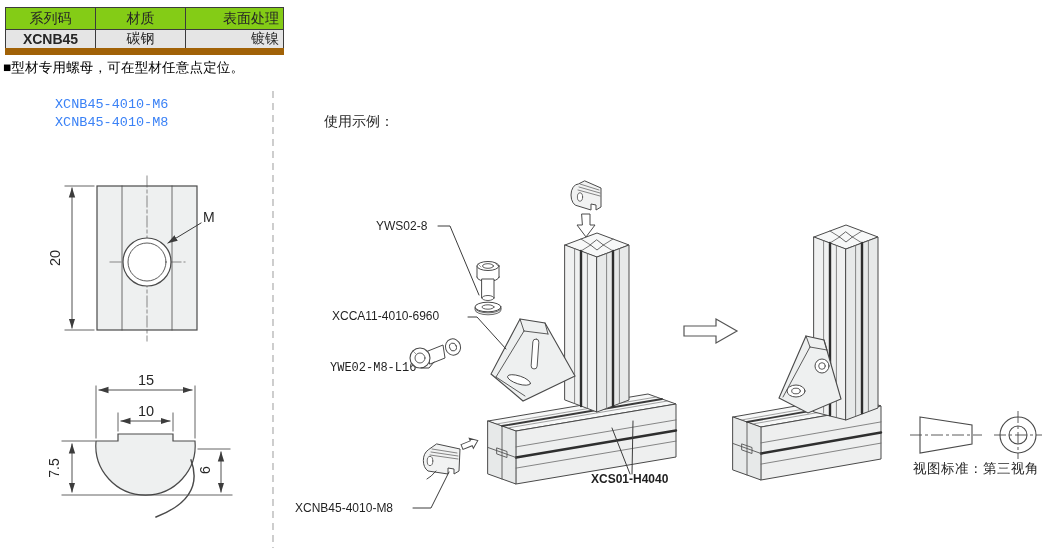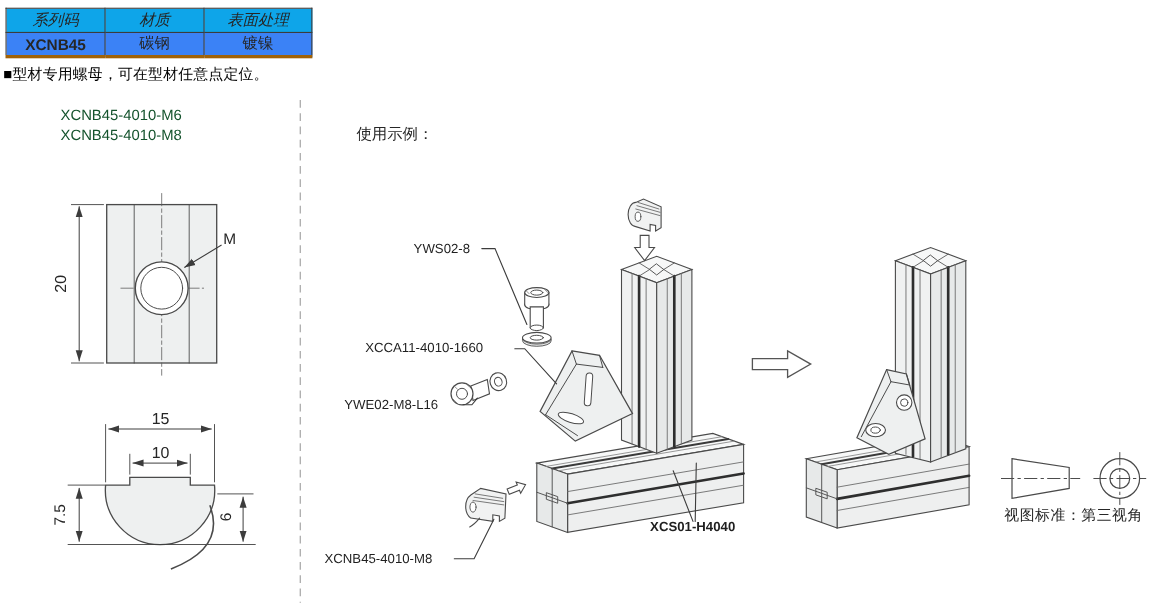--- a/index.html
+++ b/index.html
@@ -15,7 +15,7 @@
     border:1px solid #3c3c3c; text-align:center; vertical-align:middle;
     font-size:14px; height:22px; padding:0 4px;
   }
-  .spec-table tr.hdr td { background:#0ea5e9;font-style:italic; }
+  .spec-table tr.hdr td { background:#84cc16; }
   .spec-table td.c1 { width:90px; }
   .spec-table td.c2 { width:90px; }
   .spec-table td.c3 { width:98px; }

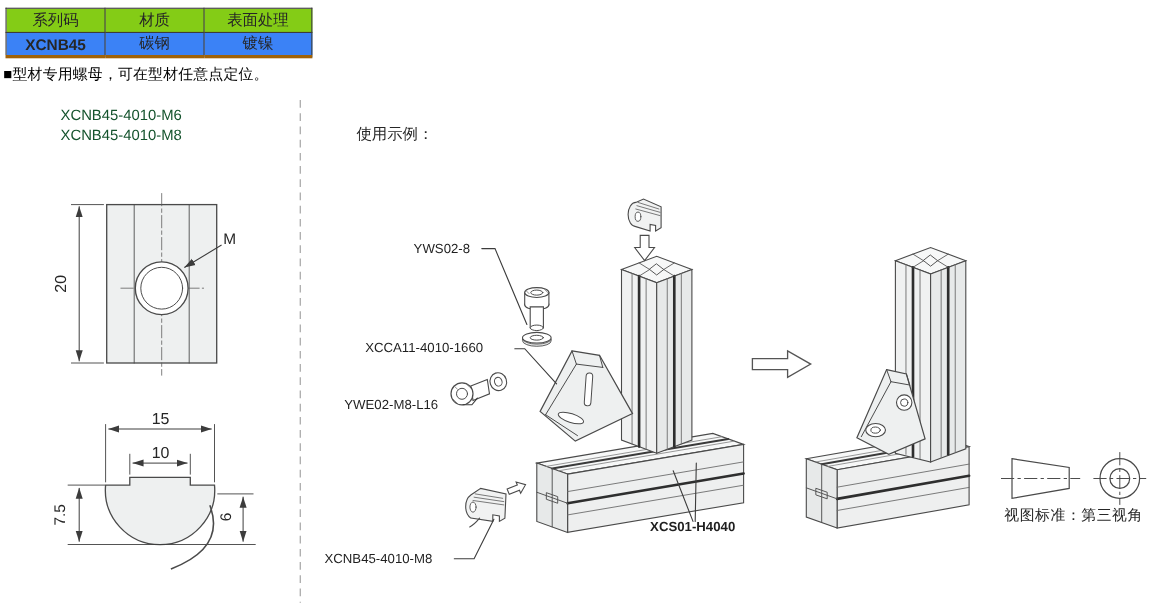--- a/index.html
+++ b/index.html
@@ -18,7 +18,7 @@
   .spec-table tr.hdr td { background:#84cc16; }
   .spec-table td.c1 { width:90px; }
   .spec-table td.c2 { width:90px; }
-  .spec-table td.c3 { width:98px; }
+  .spec-table td.c3 { width:98px;text-align:right; }
   .spec-table tr.body td { border-bottom:3px solid #a16207; background:#3b82f6; }
   .spec-table td.bold { font-weight:bold; }
   .note { left:3px; top:59px; font-size:13.5px; color:#000000; letter-spacing:0.2px; }

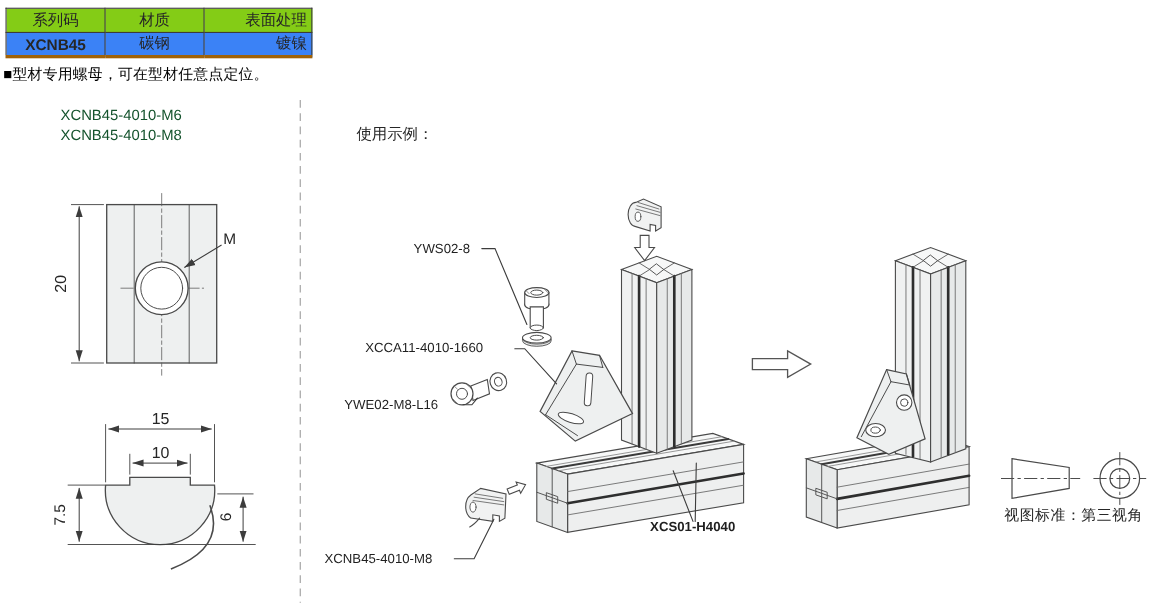--- a/index.html
+++ b/index.html
@@ -19,7 +19,7 @@
   .spec-table td.c1 { width:90px; }
   .spec-table td.c2 { width:90px; }
   .spec-table td.c3 { width:98px;text-align:right; }
-  .spec-table tr.body td { border-bottom:3px solid #a16207; background:#3b82f6; }
+  .spec-table tr.body td { border-bottom:7px solid #a16207; background:#e5e5e5; }
   .spec-table td.bold { font-weight:bold; }
   .note { left:3px; top:59px; font-size:13.5px; color:#000000; letter-spacing:0.2px; }
   .pn { left:55px; top:96px; font-size:13.5px; line-height:17.5px; }

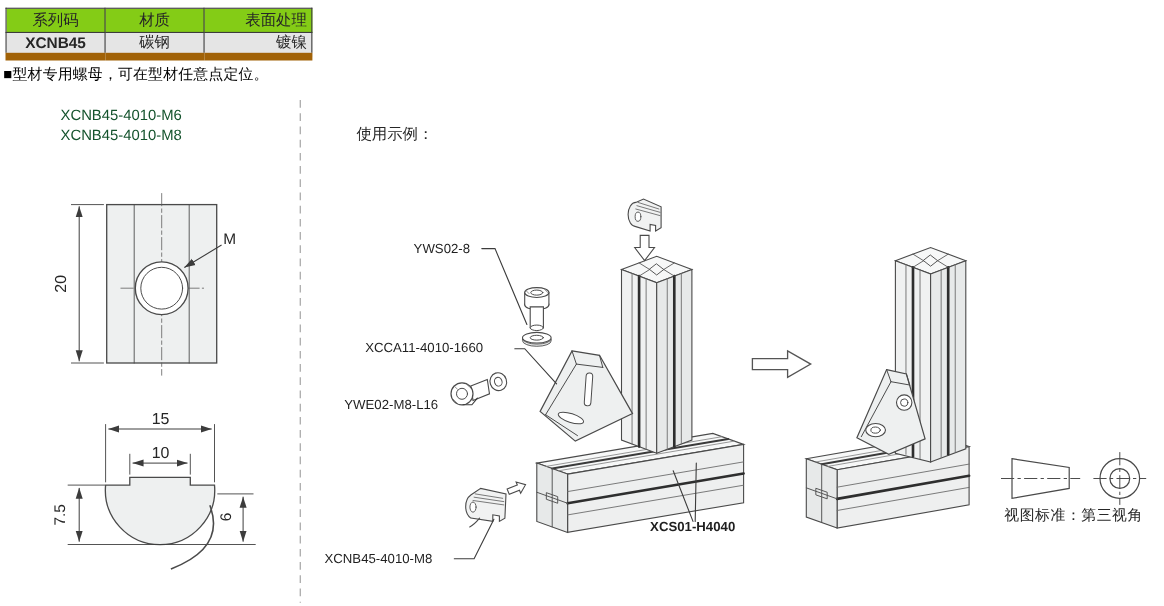--- a/index.html
+++ b/index.html
@@ -23,7 +23,7 @@
   .spec-table td.bold { font-weight:bold; }
   .note { left:3px; top:59px; font-size:13.5px; color:#000000; letter-spacing:0.2px; }
   .pn { left:55px; top:96px; font-size:13.5px; line-height:17.5px; }
-  .pn a { color:#14532d; text-decoration:none; display:block; cursor:pointer; }
+  .pn a { color:#3b82f6; text-decoration:none; display:block; cursor:pointer;font-family:Liberation Mono, monospace; }
   .usage-title { left:324px; top:113px; font-size:14px; }
   .dlabel { font-size:12px; color:#1f1f1f; white-space:nowrap; }
   .caption { left:913px; top:460px; font-size:13.5px; letter-spacing:0.5px; }

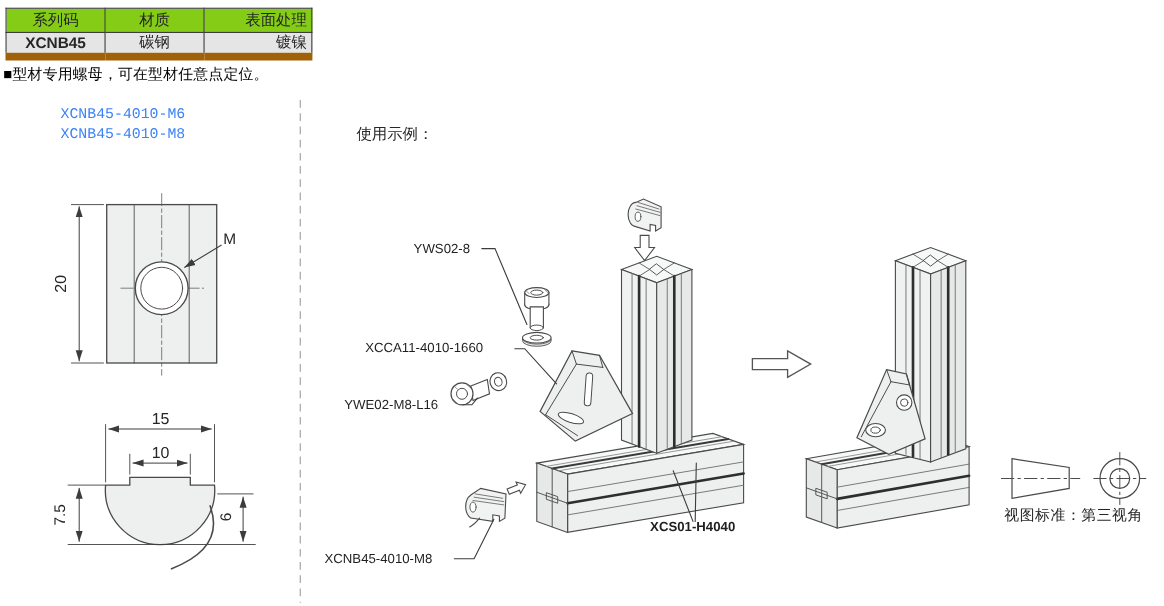--- a/index.html
+++ b/index.html
@@ -60,7 +60,7 @@
   <div class="abs usage-title">使用示例：</div>
 
   <div class="abs dlabel" style="left:376px; top:219px;">YWS02-8</div>
-  <div class="abs dlabel" style="left:332px; top:309px;">XCCA11-4010-1660</div>
+  <div class="abs dlabel" style="left:332px; top:309px;">XCCA11-4010-6960</div>
   <div class="abs dlabel" style="left:313px; top:361px;">YWE02-M8-L16</div>
   <div class="abs dlabel" style="left:295px; top:501px;">XCNB45-4010-M8</div>
   <div class="abs dlabel" style="left:591px; top:472px;font-weight:bold;">XCS01-H4040</div>

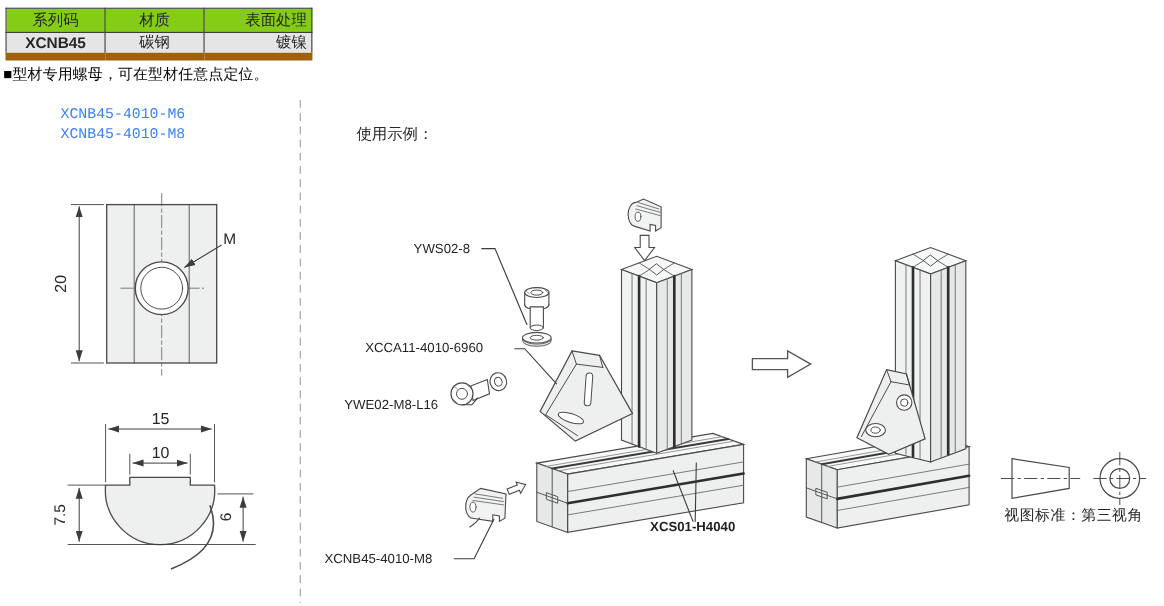--- a/index.html
+++ b/index.html
@@ -61,7 +61,7 @@
 
   <div class="abs dlabel" style="left:376px; top:219px;">YWS02-8</div>
   <div class="abs dlabel" style="left:332px; top:309px;">XCCA11-4010-6960</div>
-  <div class="abs dlabel" style="left:313px; top:361px;">YWE02-M8-L16</div>
+  <div class="abs dlabel" style="left:330px; top:361px;font-family:Liberation Mono, monospace;">YWE02-M8-L16</div>
   <div class="abs dlabel" style="left:295px; top:501px;">XCNB45-4010-M8</div>
   <div class="abs dlabel" style="left:591px; top:472px;font-weight:bold;">XCS01-H4040</div>
 

